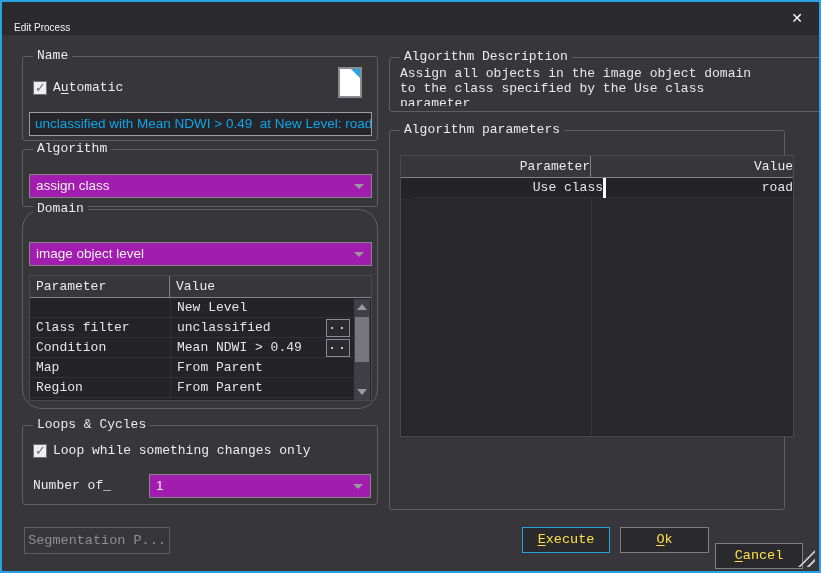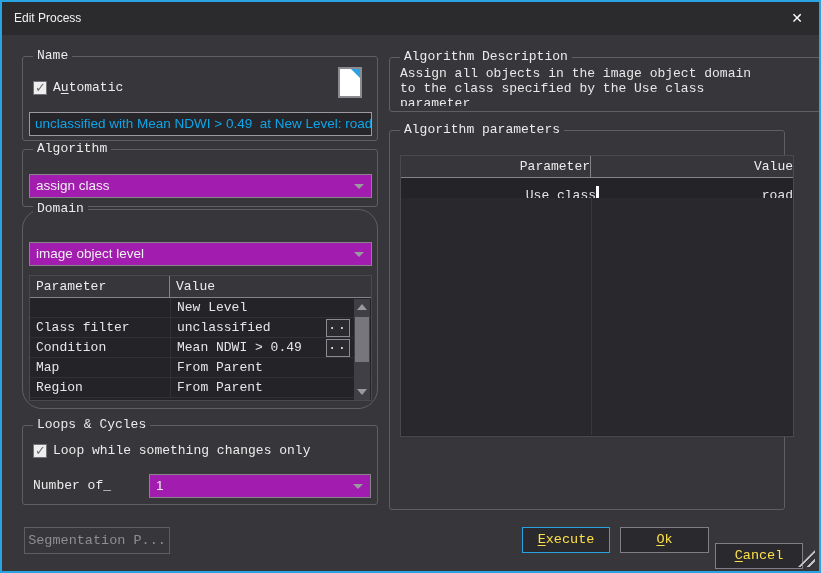--- a/index.html
+++ b/index.html
@@ -16,9 +16,9 @@
     background:#2b2b2e;
   }
   .title-text {
-    position:absolute; left:12px; top:0; line-height:33px;
+    position:absolute; left:12px; top:9px; line-height:33px;
     font-family:"Liberation Sans","DejaVu Sans",sans-serif;
-    font-size:12px; color:#f2f2f2;
+    font-size:10px; color:#f2f2f2;
   }
   .close-btn {
     position:absolute; right:12px; top:6px; width:20px; height:20px;

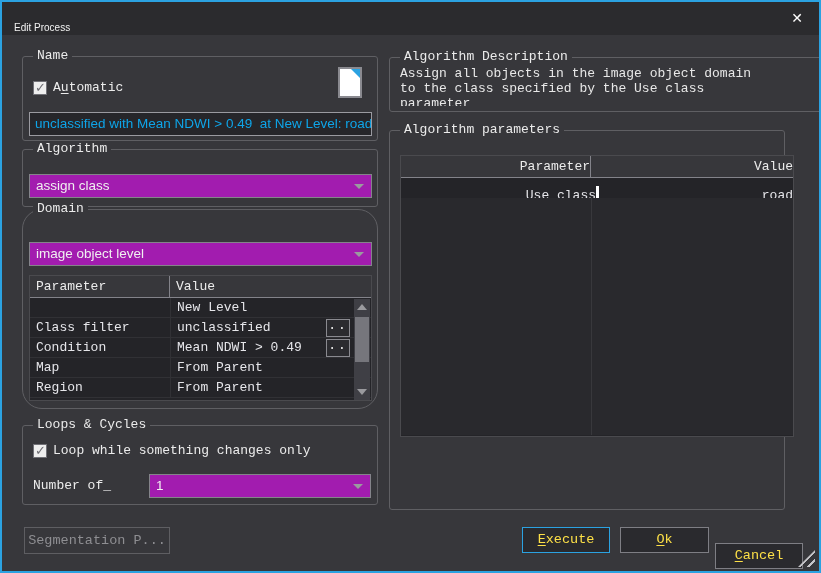--- a/index.html
+++ b/index.html
@@ -283,7 +283,7 @@
         <span class="th c1">Parameter</span>
         <span class="th c2">Value</span>
       </div>
-      <div id="param-rows" style="position:absolute; left:5px; right:0; top:22px;margin-top:8px;">
+      <div id="param-rows" style="position:absolute; left:12px; right:0; top:22px;">
           <div class="trow">
             <span class="tcell pcol">Use class</span>
             <span class="tcell vcol">road</span>

